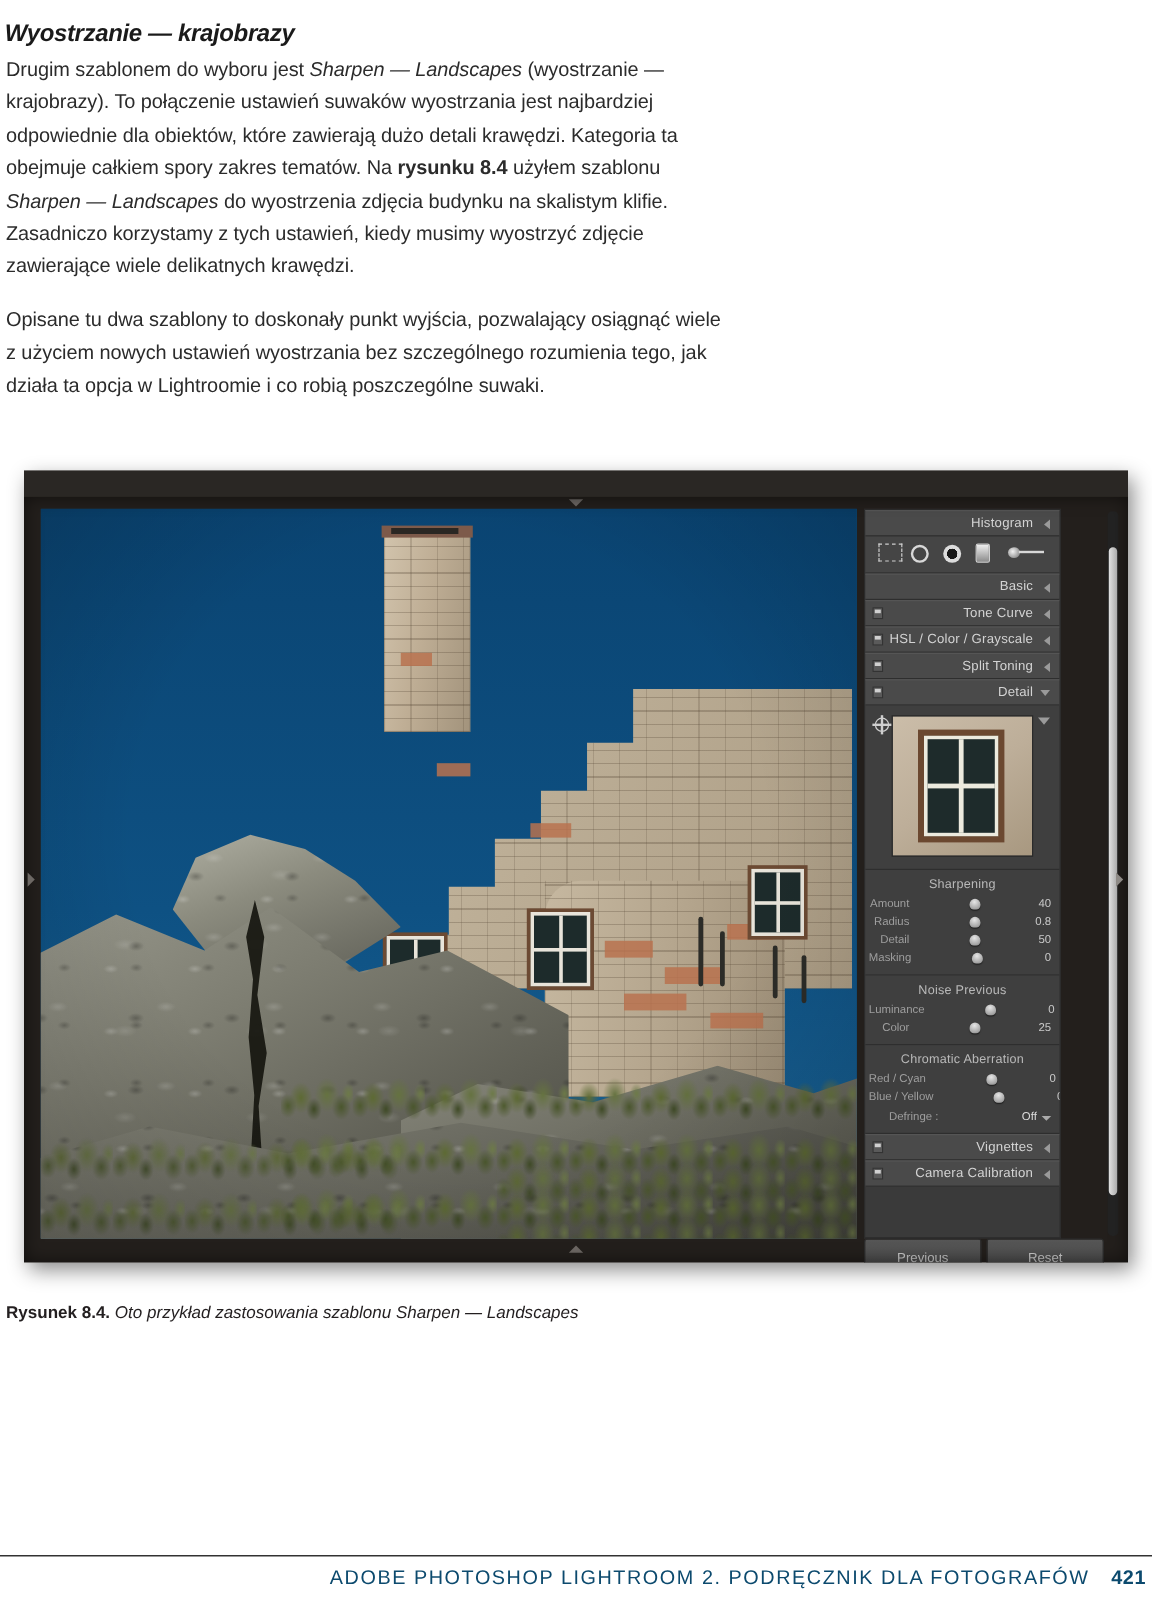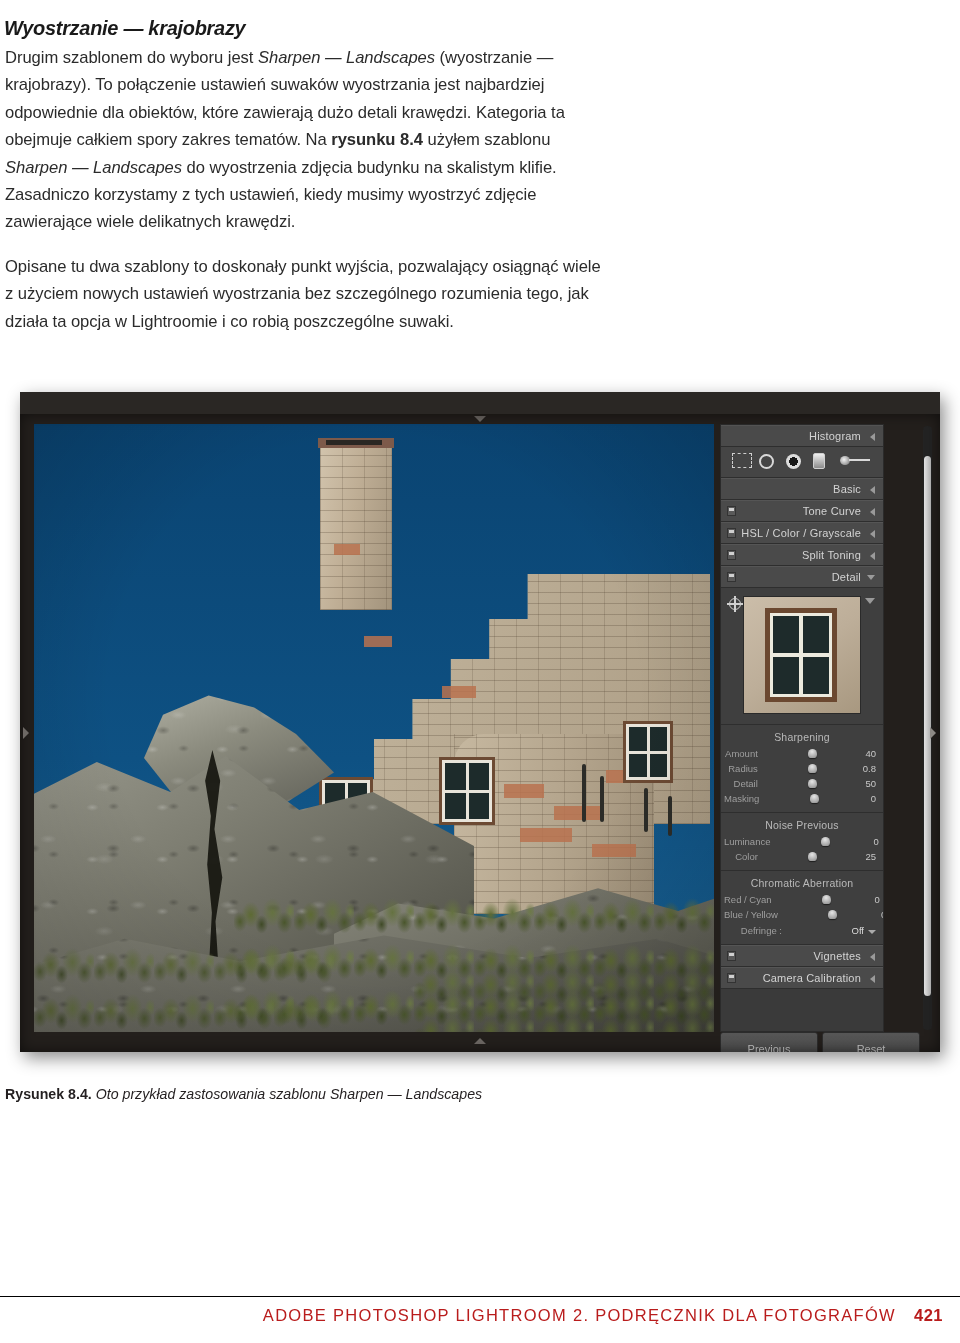--- a/index.html
+++ b/index.html
@@ -74,13 +74,13 @@
   }
   .footer {
     position: absolute;
-    left: 0;
+    left: 12px;
     top: 1306px;
     width: 943px;
     text-align: right;
     font-size: 16.5px;
     letter-spacing: 1.3px;
-    color: #b91c1c;
+    color: #0c4a6e;
   }
   .footer .pnum {
     font-weight: bold;

